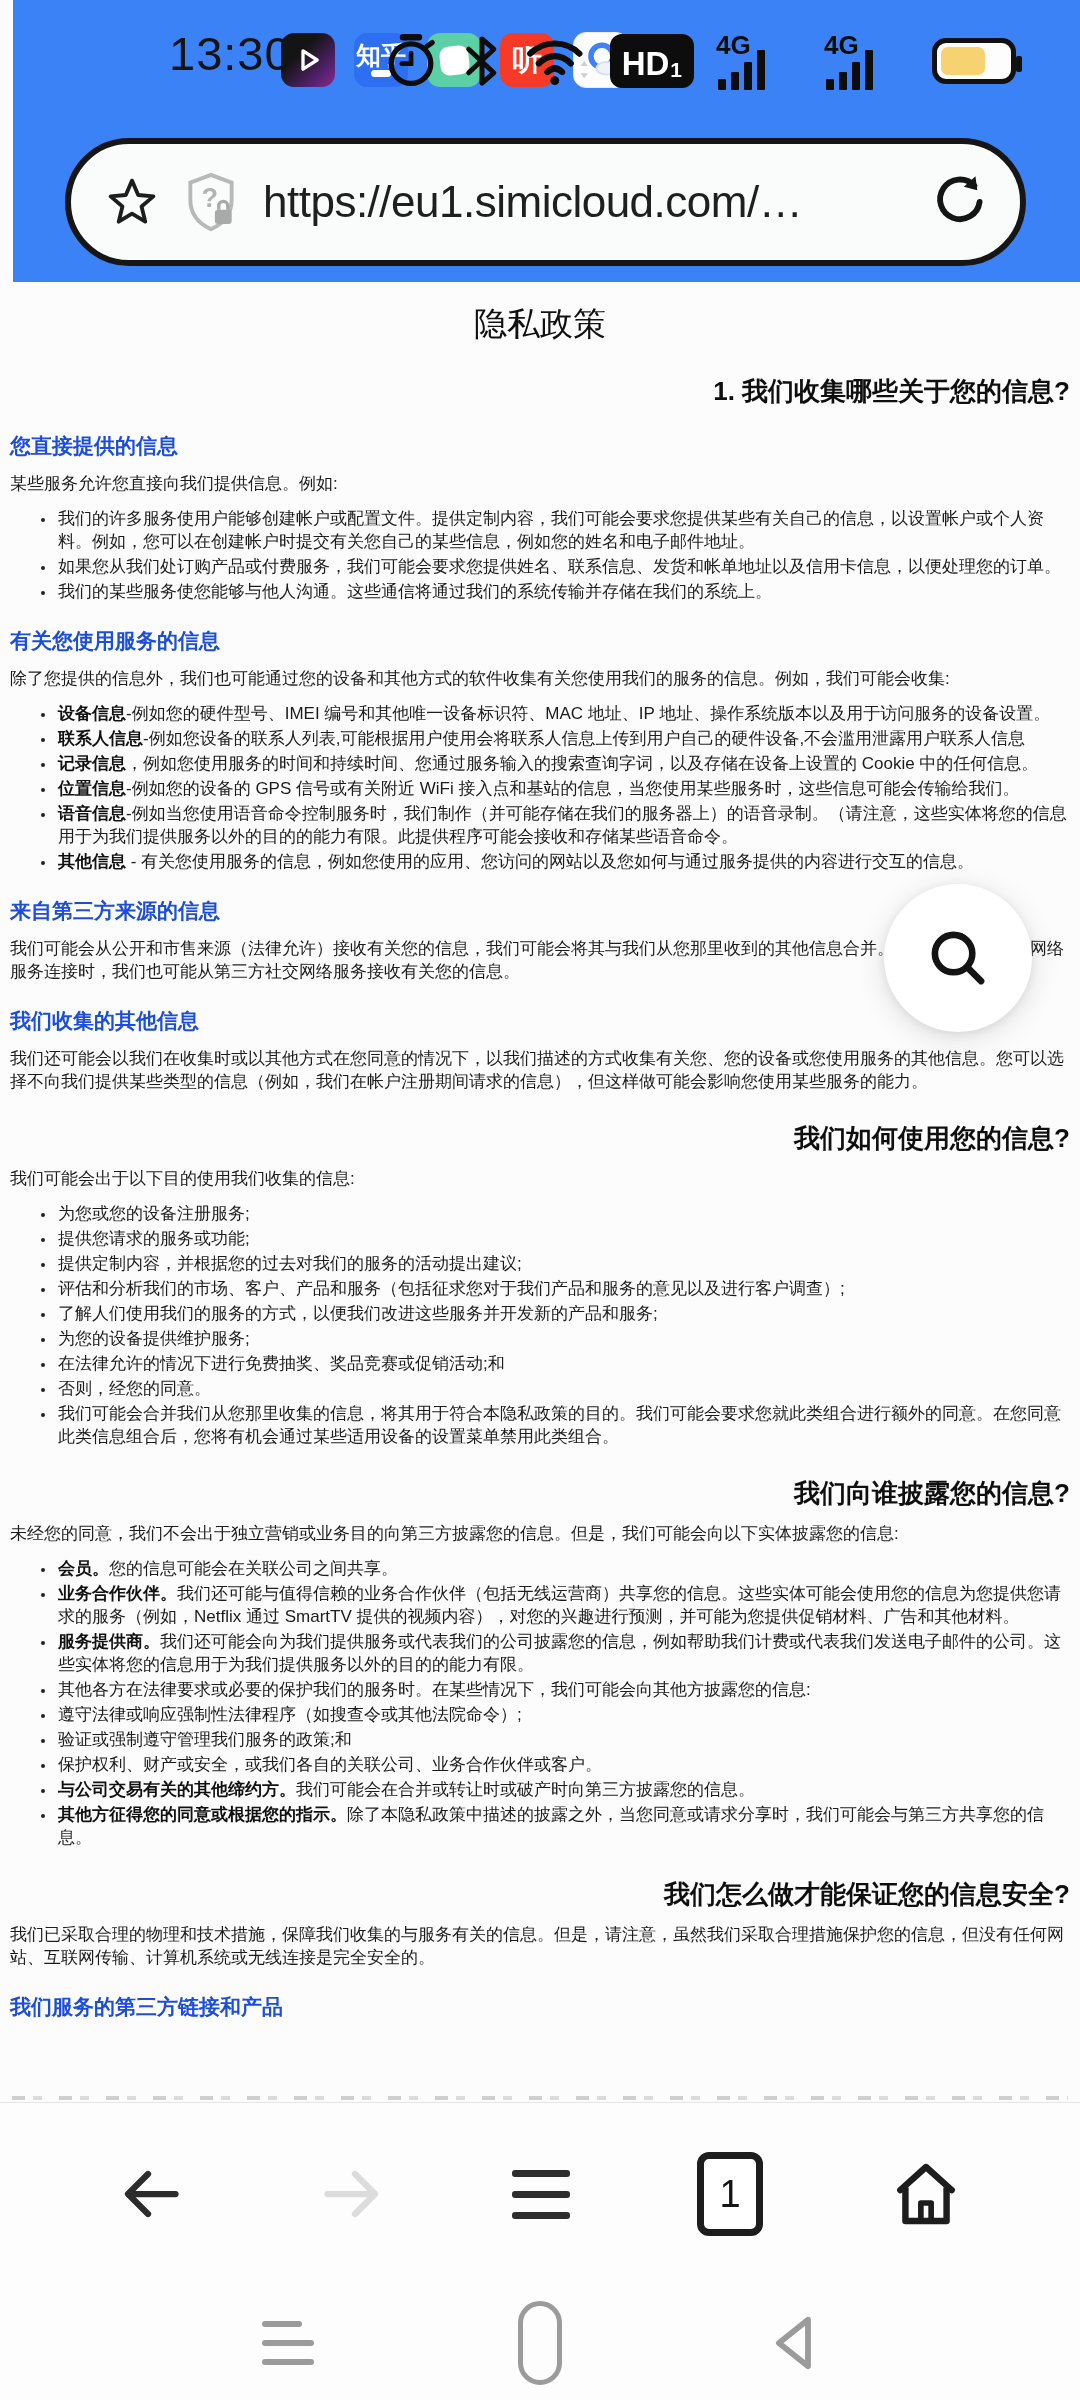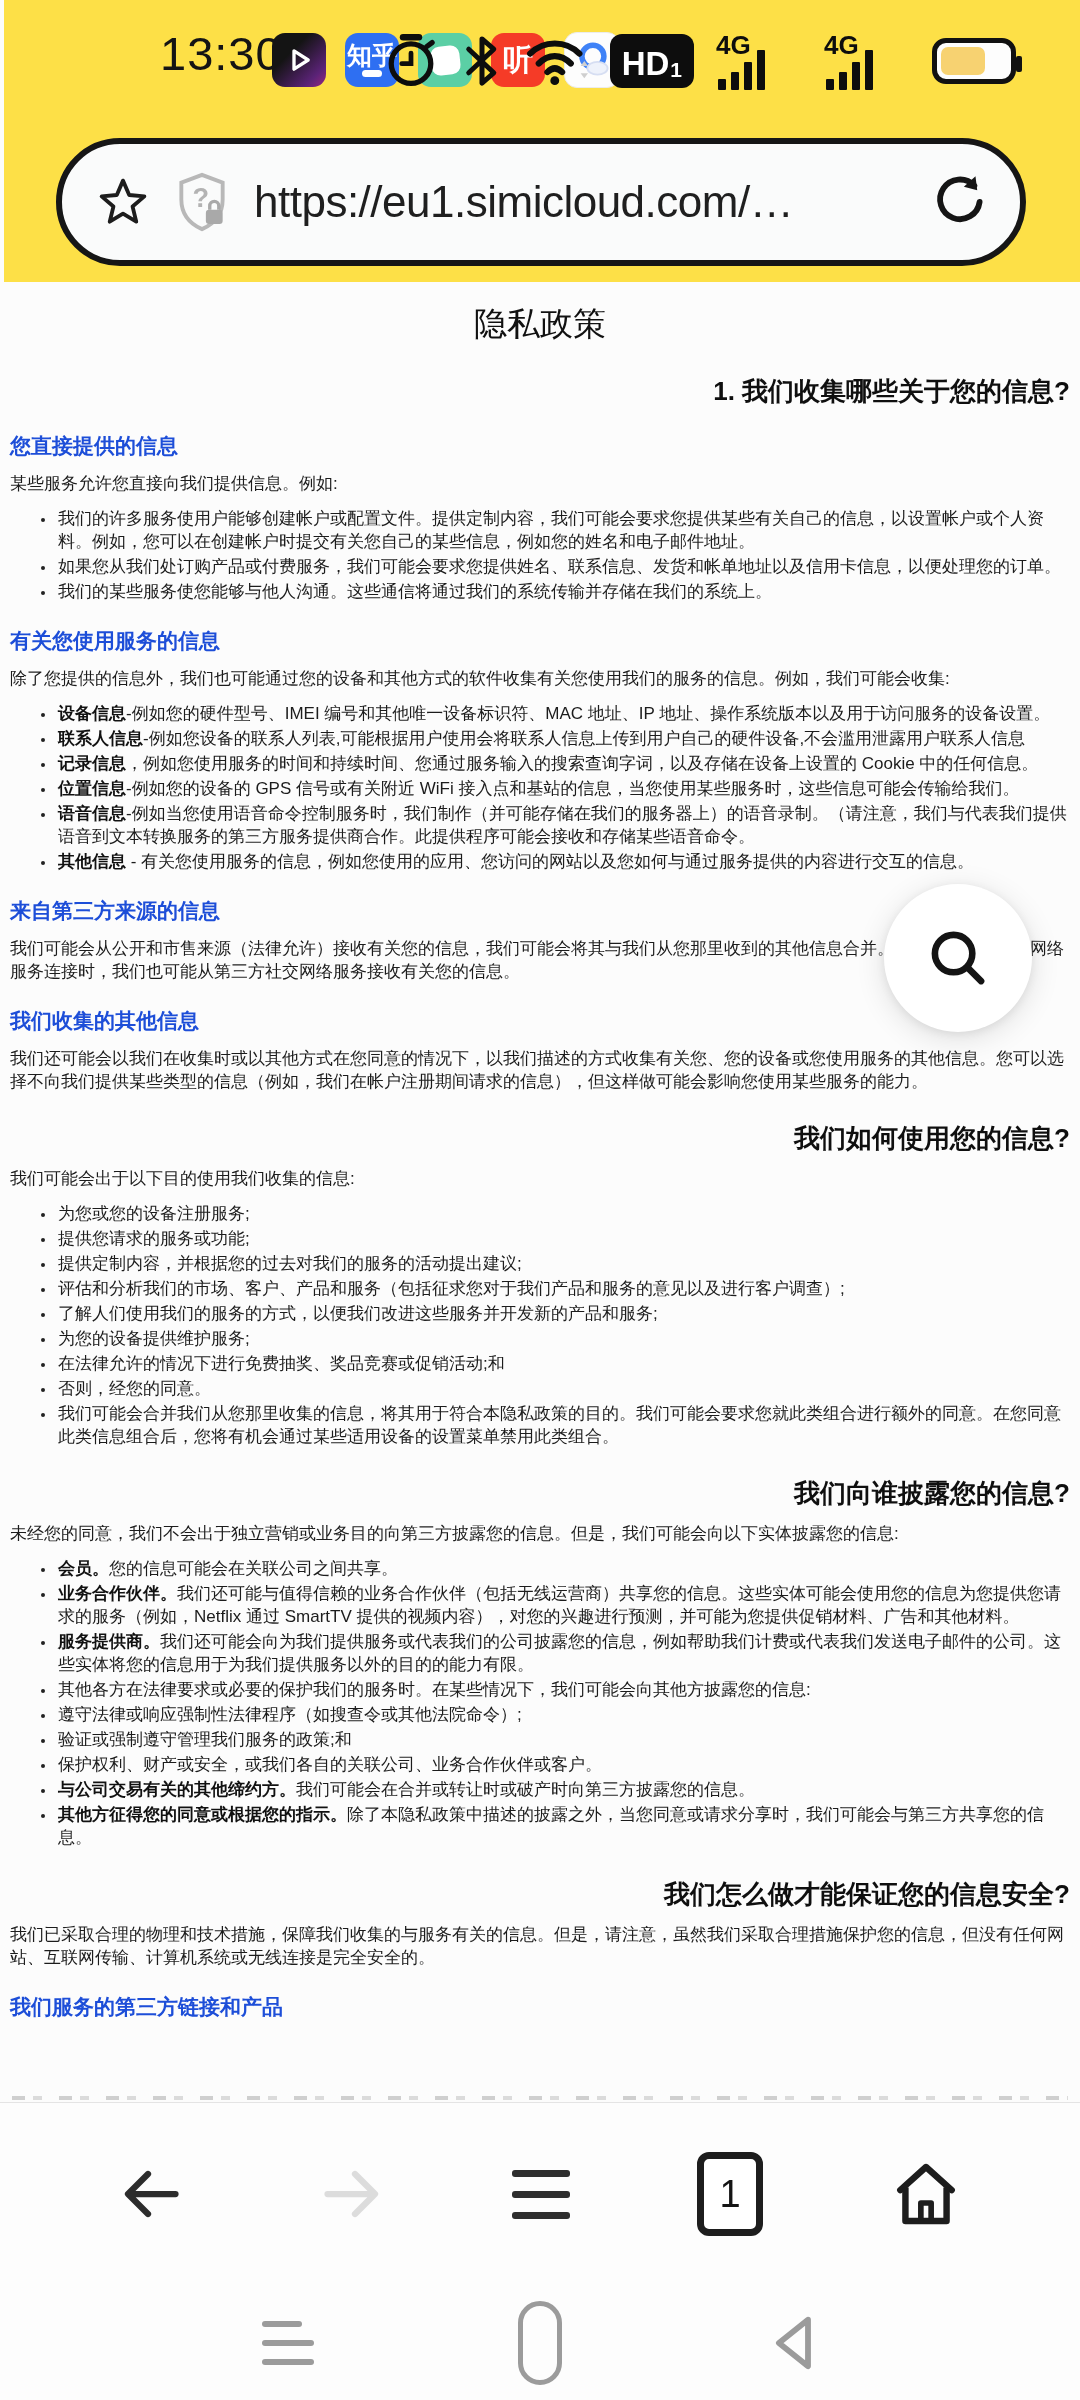--- a/index.html
+++ b/index.html
@@ -11,7 +11,7 @@
     -webkit-font-smoothing:antialiased;
   }
   
-  .top-area{position:absolute;top:0;left:4px;right:0;height:282px;background:#fde047;}
+  .top-area{position:absolute;top:0;left:13px;right:0;height:282px;background:#3b82f6;}
   .status-bar{position:absolute;top:0;left:0;right:0;height:112px;}
   .time{position:absolute;left:156px;top:26px;font-size:47px;font-weight:500;color:#141414;letter-spacing:1px;}
   .notif-icons{position:absolute;left:268px;top:32px;display:flex;align-items:center;gap:19px;}

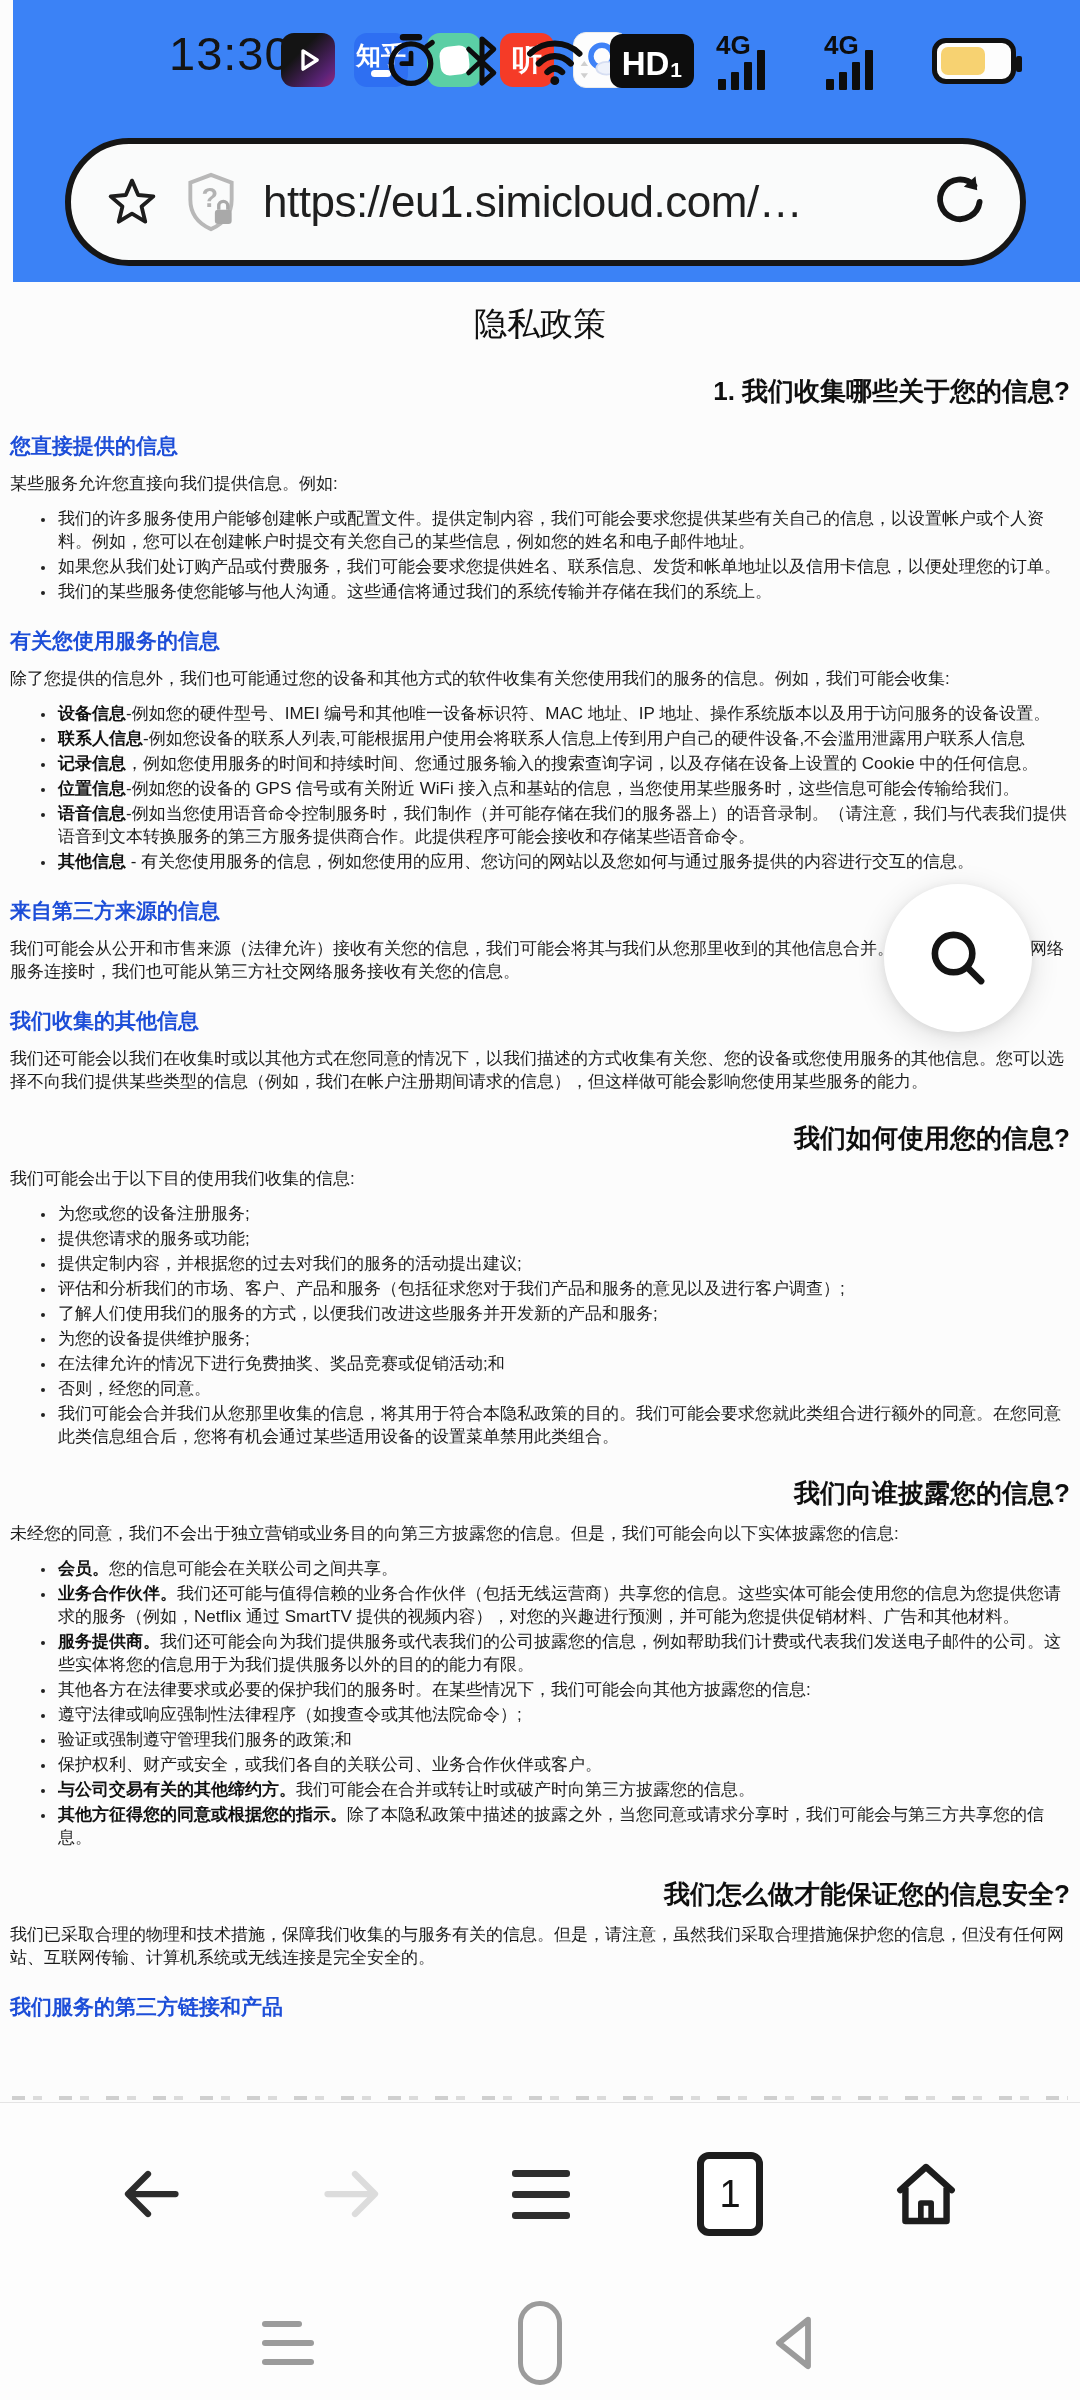--- a/index.html
+++ b/index.html
@@ -196,7 +196,7 @@
         <li><b>联系人信息</b><span>-例如您设备的联系人列表,可能根据用户使用会将联系人信息上传到用户自己的硬件设备,不会滥用泄露用户联系人信息</span></li>
         <li><b>记录信息</b><span>，例如您使用服务的时间和持续时间、您通过服务输入的搜索查询字词，以及存储在设备上设置的 Cookie 中的任何信息。</span></li>
         <li><b>位置信息</b><span>-例如您的设备的 GPS 信号或有关附近 WiFi 接入点和基站的信息，当您使用某些服务时，这些信息可能会传输给我们。</span></li>
-        <li><b>语音信息</b><span>-例如当您使用语音命令控制服务时，我们制作（并可能存储在我们的服务器上）的语音录制。（请注意，我们与代表我们提供语音到文本转换服务的第三方服务提供商合作。此提供程序可能会接收和存储某些语音命令。</span></li>
+        <li><b>语音信息</b><span>-例如当您使用语音命令控制服务时，我们制作（并可能存储在我们的服务器上）的语音录制。（请注意，这些实体将您的信息用于为我们提供服务以外的目的的能力有限。此提供程序可能会接收和存储某些语音命令。</span></li>
         <li><b>其他信息</b><span> - 有关您使用服务的信息，例如您使用的应用、您访问的网站以及您如何与通过服务提供的内容进行交互的信息。</span></li>
       </ul>
       <div class="blk-h2">来自第三方来源的信息</div>

